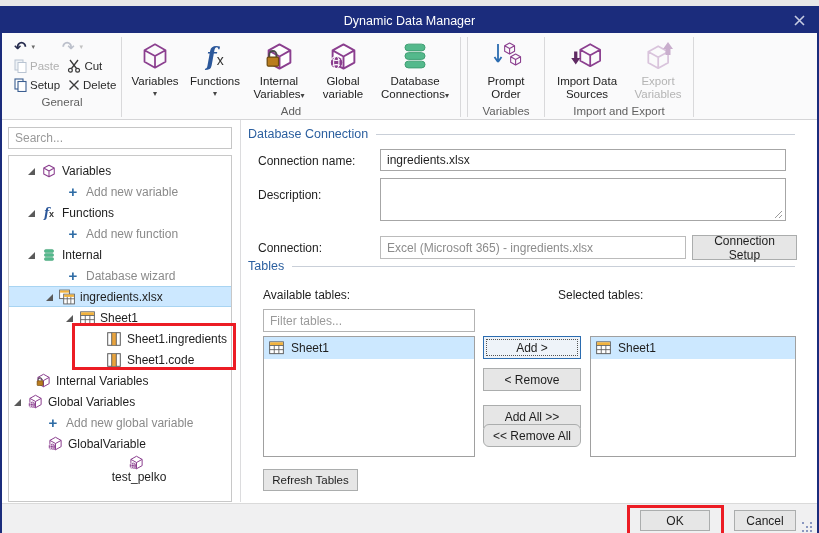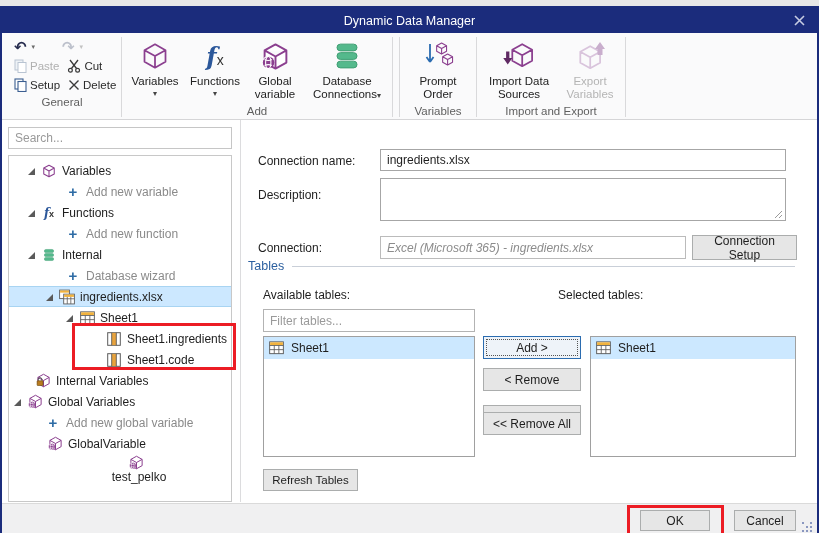--- a/index.html
+++ b/index.html
@@ -162,6 +162,16 @@
           <span class="blabel">Functions</span>
           <span class="caret below">▾</span>
         </div>
+        <div class="bigbtn" style="width:60px;">
+          <span class="bigicon">
+              <svg width="29" height="29" viewBox="0 0 24 24">
+     <path d="M12 2 L21 7 V17 L12 22 L3 17 V7 Z M3 7 L12 12 L21 7 M12 12 V22" fill="#fff" stroke="#8b3f8f" stroke-width="1.6" stroke-linejoin="round"></path>
+     <path d="M3.5 12.5 v-2 a3 3 0 0 1 6 0 v2" fill="none" stroke="#4a4a4a" stroke-width="1.6"></path>
+     <rect x="1.8" y="12.5" width="9.4" height="7.5" rx="1" fill="#b97c1e" stroke="#6b4a10"></rect>
+              </svg>
+            </span>
+          <span class="blabel"><span>Internal Variables</span><span class="caret">▾</span></span>
+        </div>
         <div class="bigbtn" style="width:52px;">
           <span class="bigicon">
               <svg width="29" height="29" viewBox="0 0 24 24">

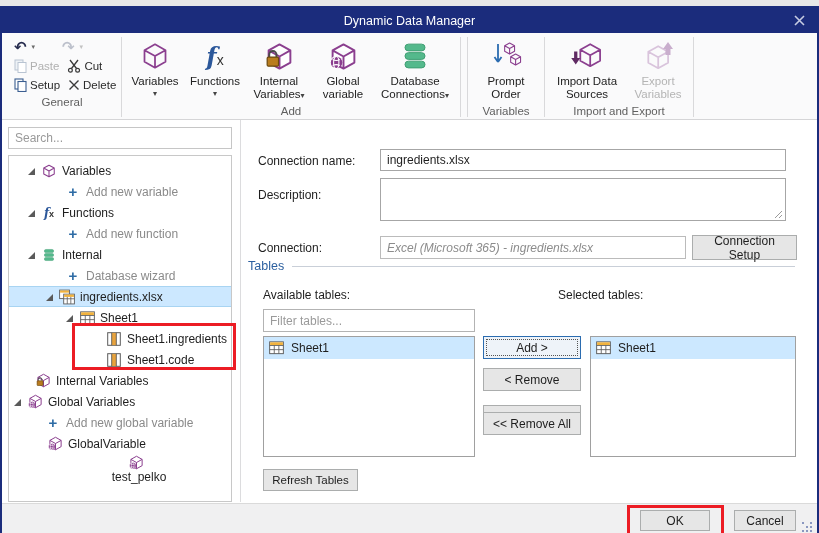--- a/index.html
+++ b/index.html
@@ -407,6 +407,10 @@
 
   <div class="main-divider"></div>
 
+  <div class="section-head" style="left:246px;top:119px;width:547px;">
+    <span>Database Connection</span>
+      <span class="hline"></span>
+  </div>
 
   <div class="flabel" style="left:256px;top:146px;">Connection name:</div>
   <input class="tinput" style="left: 378px; top: 141px; width: 406px; height: 22px;" value="ingredients.xlsx">

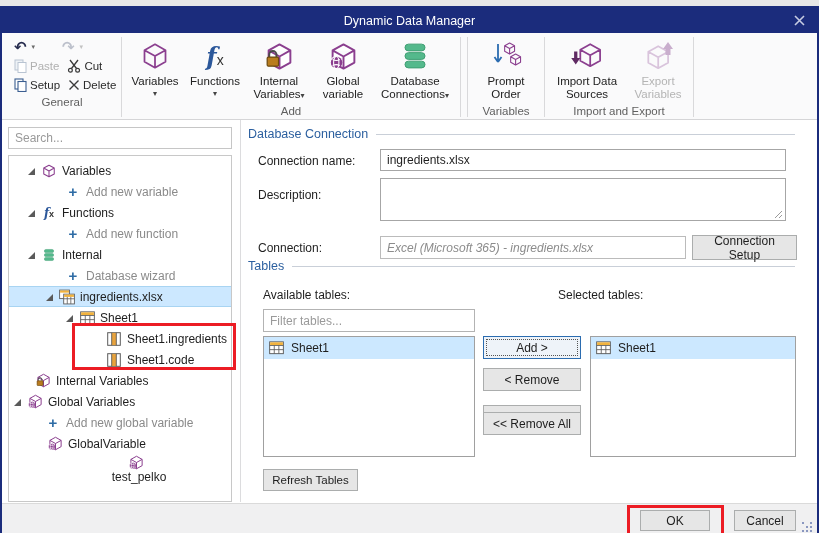--- a/index.html
+++ b/index.html
@@ -422,7 +422,7 @@
   </svg>
 
   <div class="flabel" style="left:256px;top:233px;">Connection:</div>
-  <input class="tinput readonly" style="left: 378px; top: 228px; width: 306px; height: 23px; font-style: italic;" readonly="" value="Excel (Microsoft 365) - ingredients.xlsx">
+  <input class="tinput readonly" style="left: 378px; top: 228px; width: 306px; height: 23px;" readonly="" value="Excel (Microsoft 365) - ingredients.xlsx">
   <button class="btn" style="left:690px;top:227px;width:105px;height:25px;">Connection Setup</button>
 
   <div class="section-head" style="left:246px;top:251px;width:547px;">

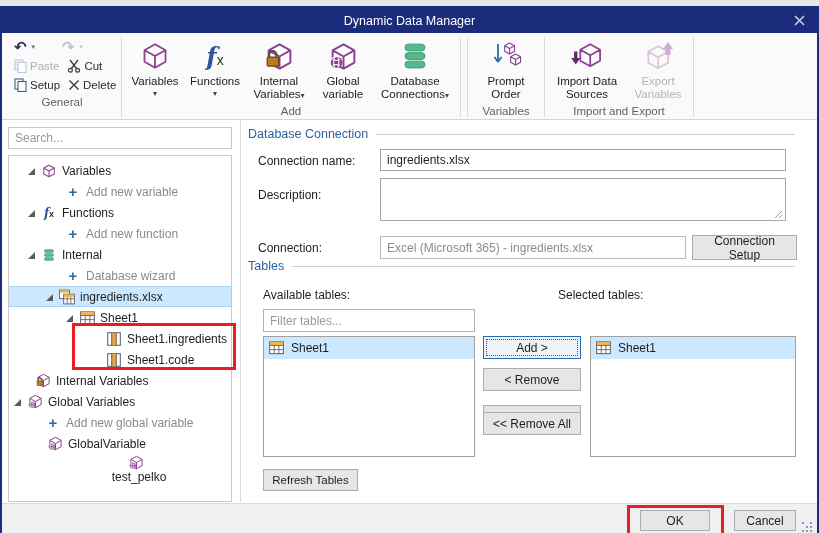--- a/index.html
+++ b/index.html
@@ -463,7 +463,7 @@
   <button class="btn" style="left:481px;top:360px;width:98px;height:23px;">&lt; Remove</button>
   <button class="btn focused" style="left:481px;top:328px;width:98px;height:23px;">Add &gt;</button>
   <button class="btn" style="left:481px;top:397px;width:98px;height:23px;">Add All &gt;&gt;</button>
-  <button class="btn" style="left:481px;top:404px;width:98px;height:23px;">&lt;&lt; Remove All</button>
+  <button class="btn" style="left:481px;top:416px;width:98px;height:23px;border-radius:6px;">&lt;&lt; Remove All</button>
 
   <button class="btn" style="left:261px;top:461px;width:95px;height:22px;font-size:11.5px;">Refresh Tables</button>
 

